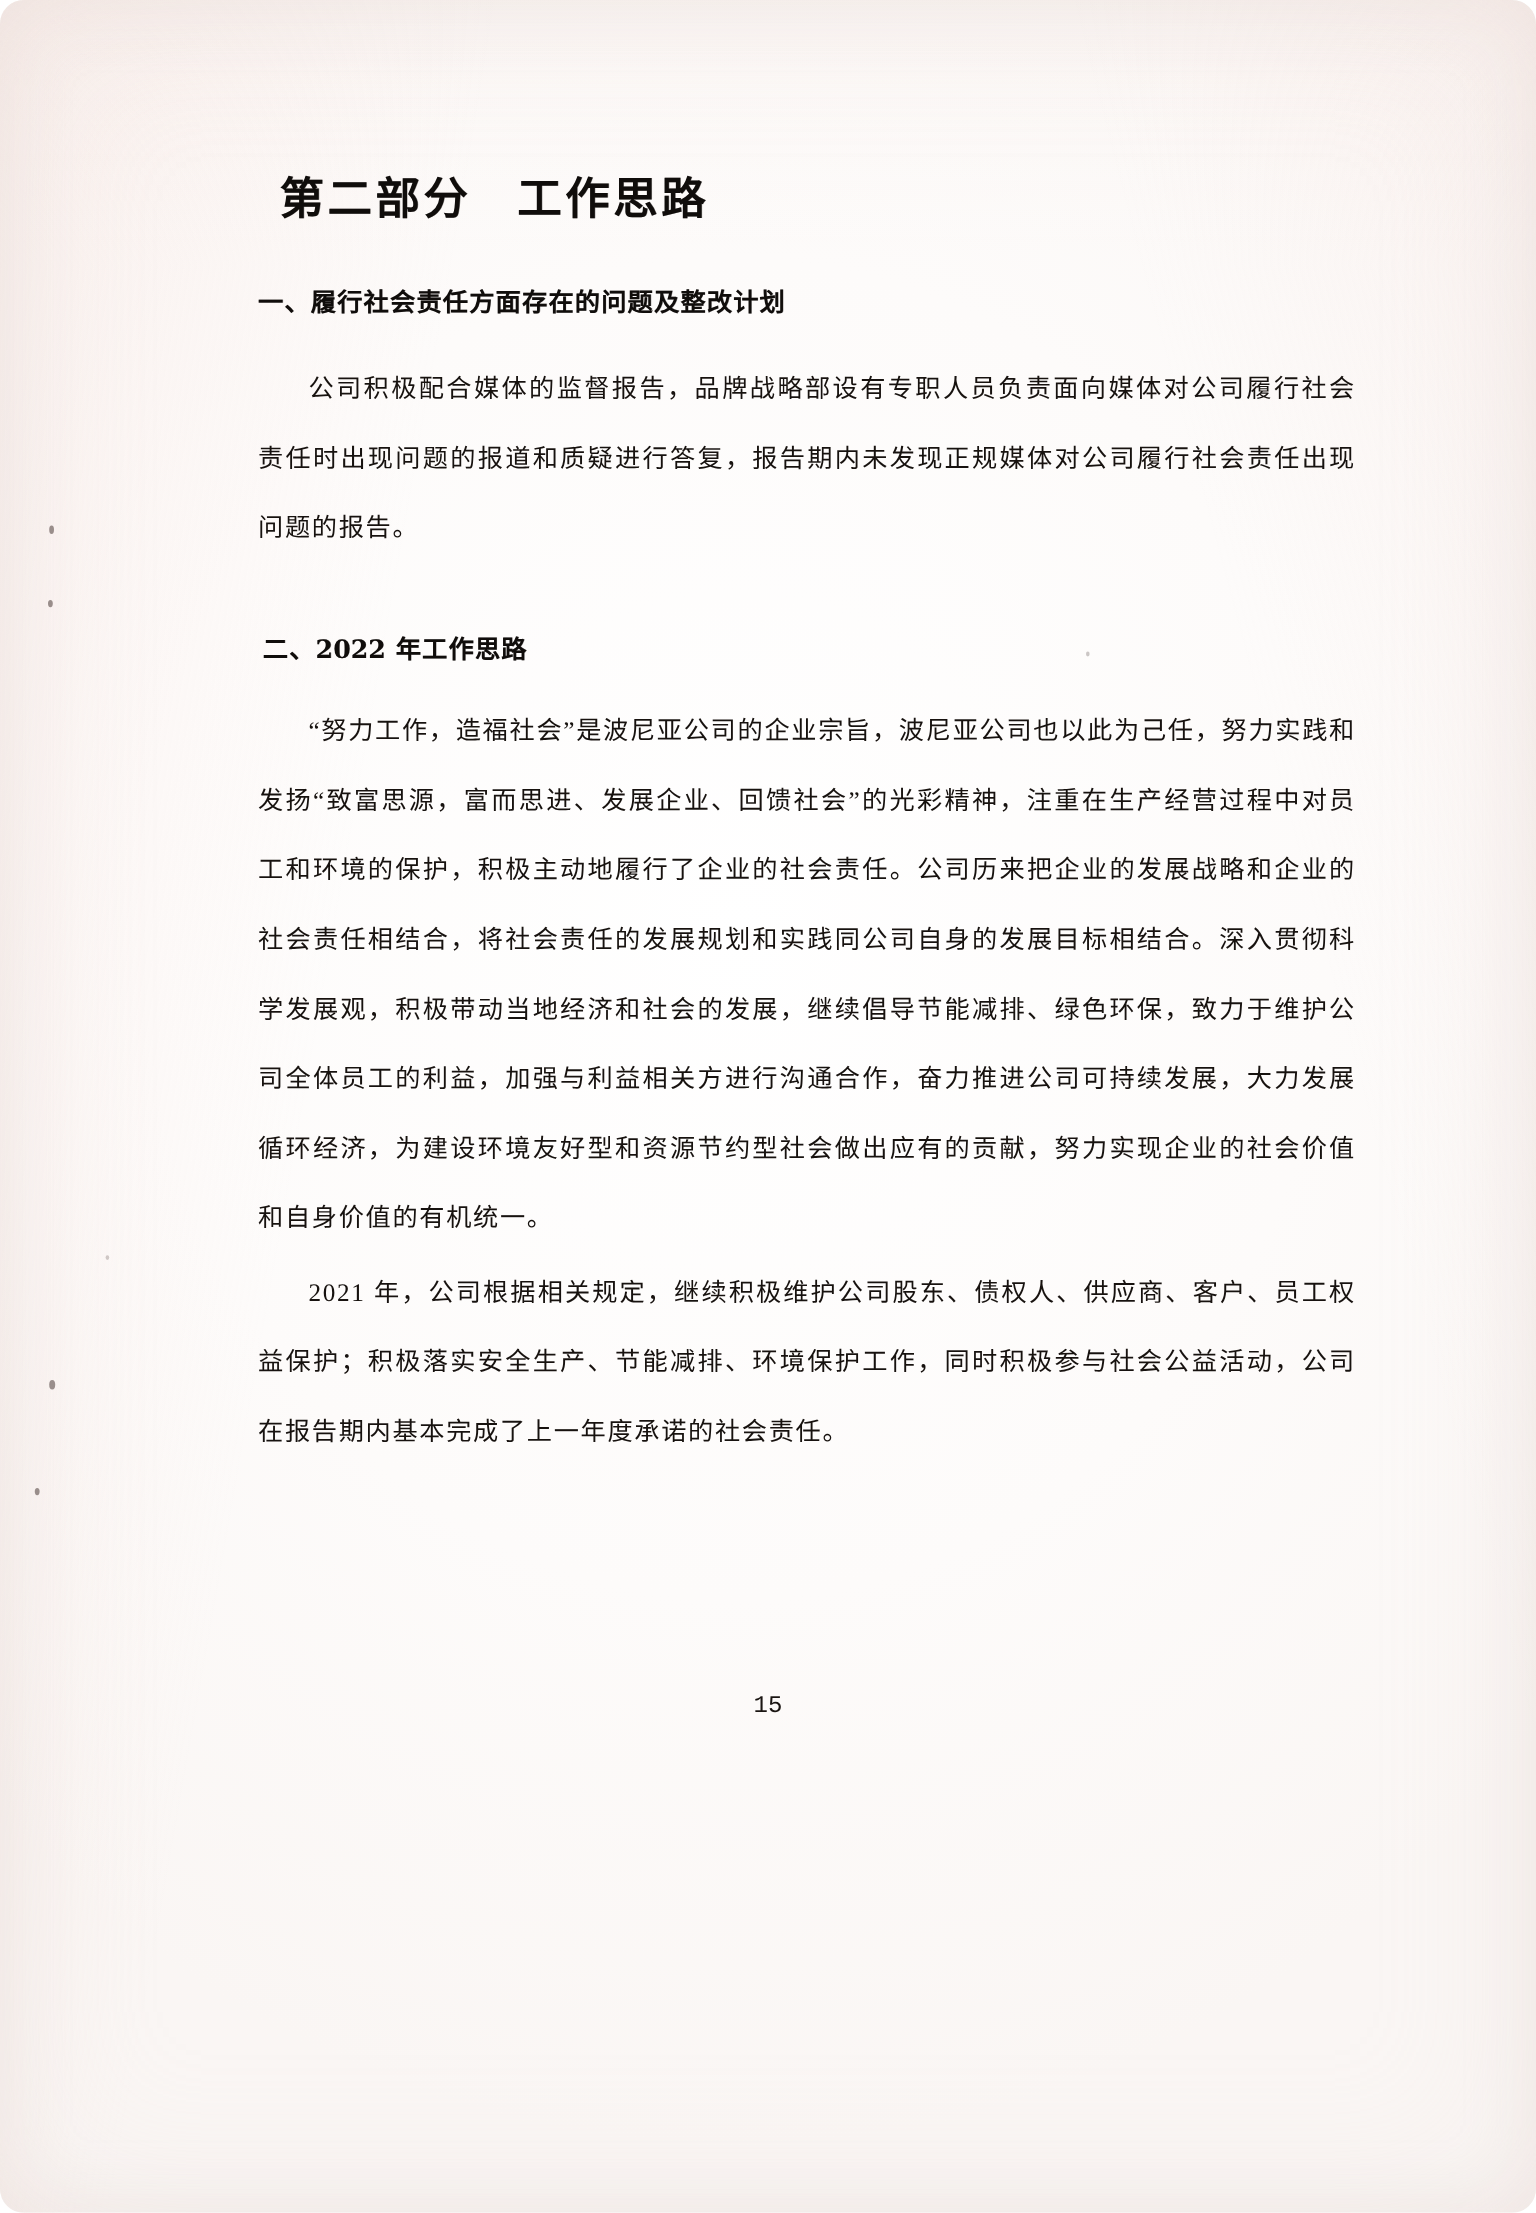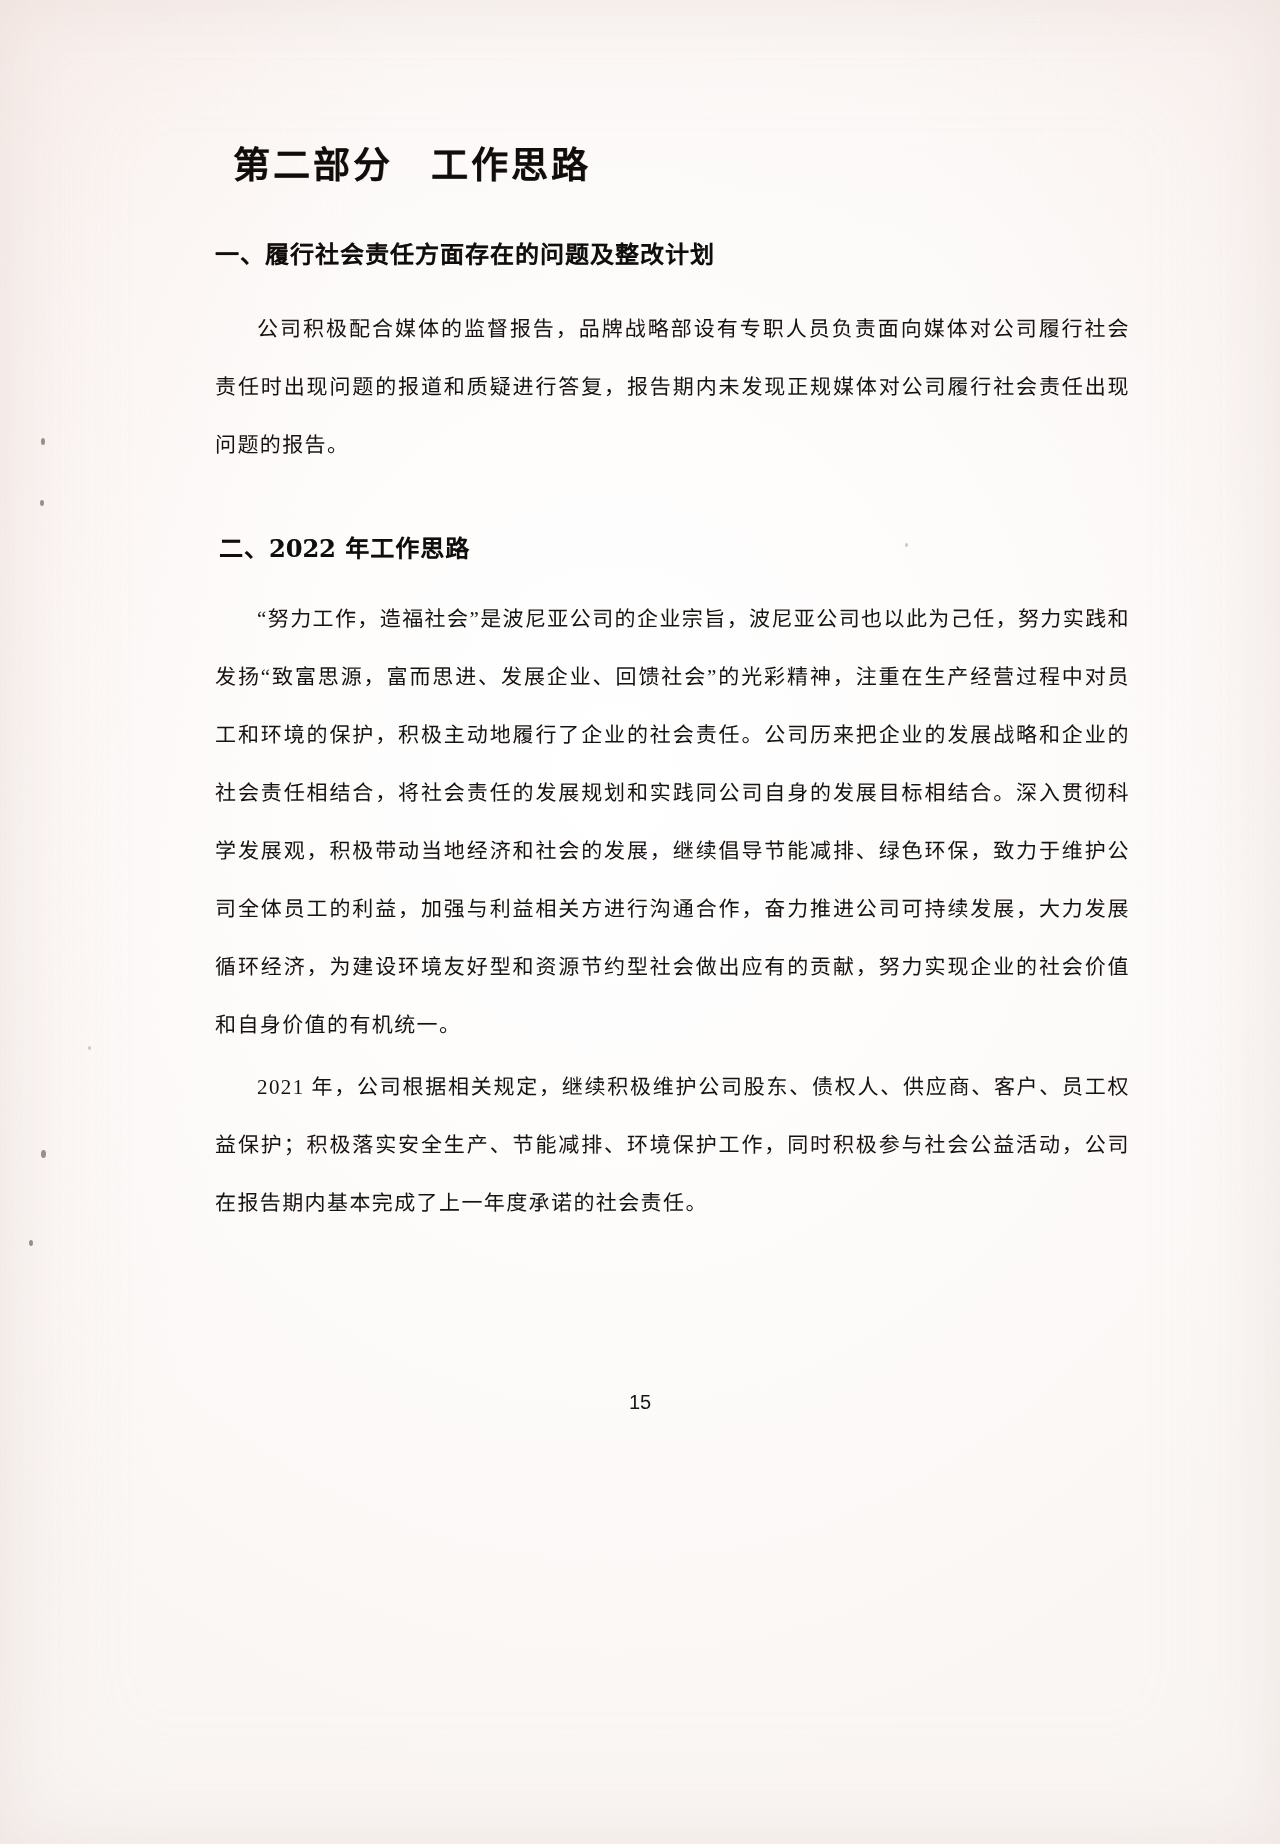--- a/index.html
+++ b/index.html
@@ -19,6 +19,7 @@
     overflow: hidden;
     font-family: "Liberation Serif", "DejaVu Serif", serif;
     color: #16120f;
+    border-radius: 20px;
   }
 
   

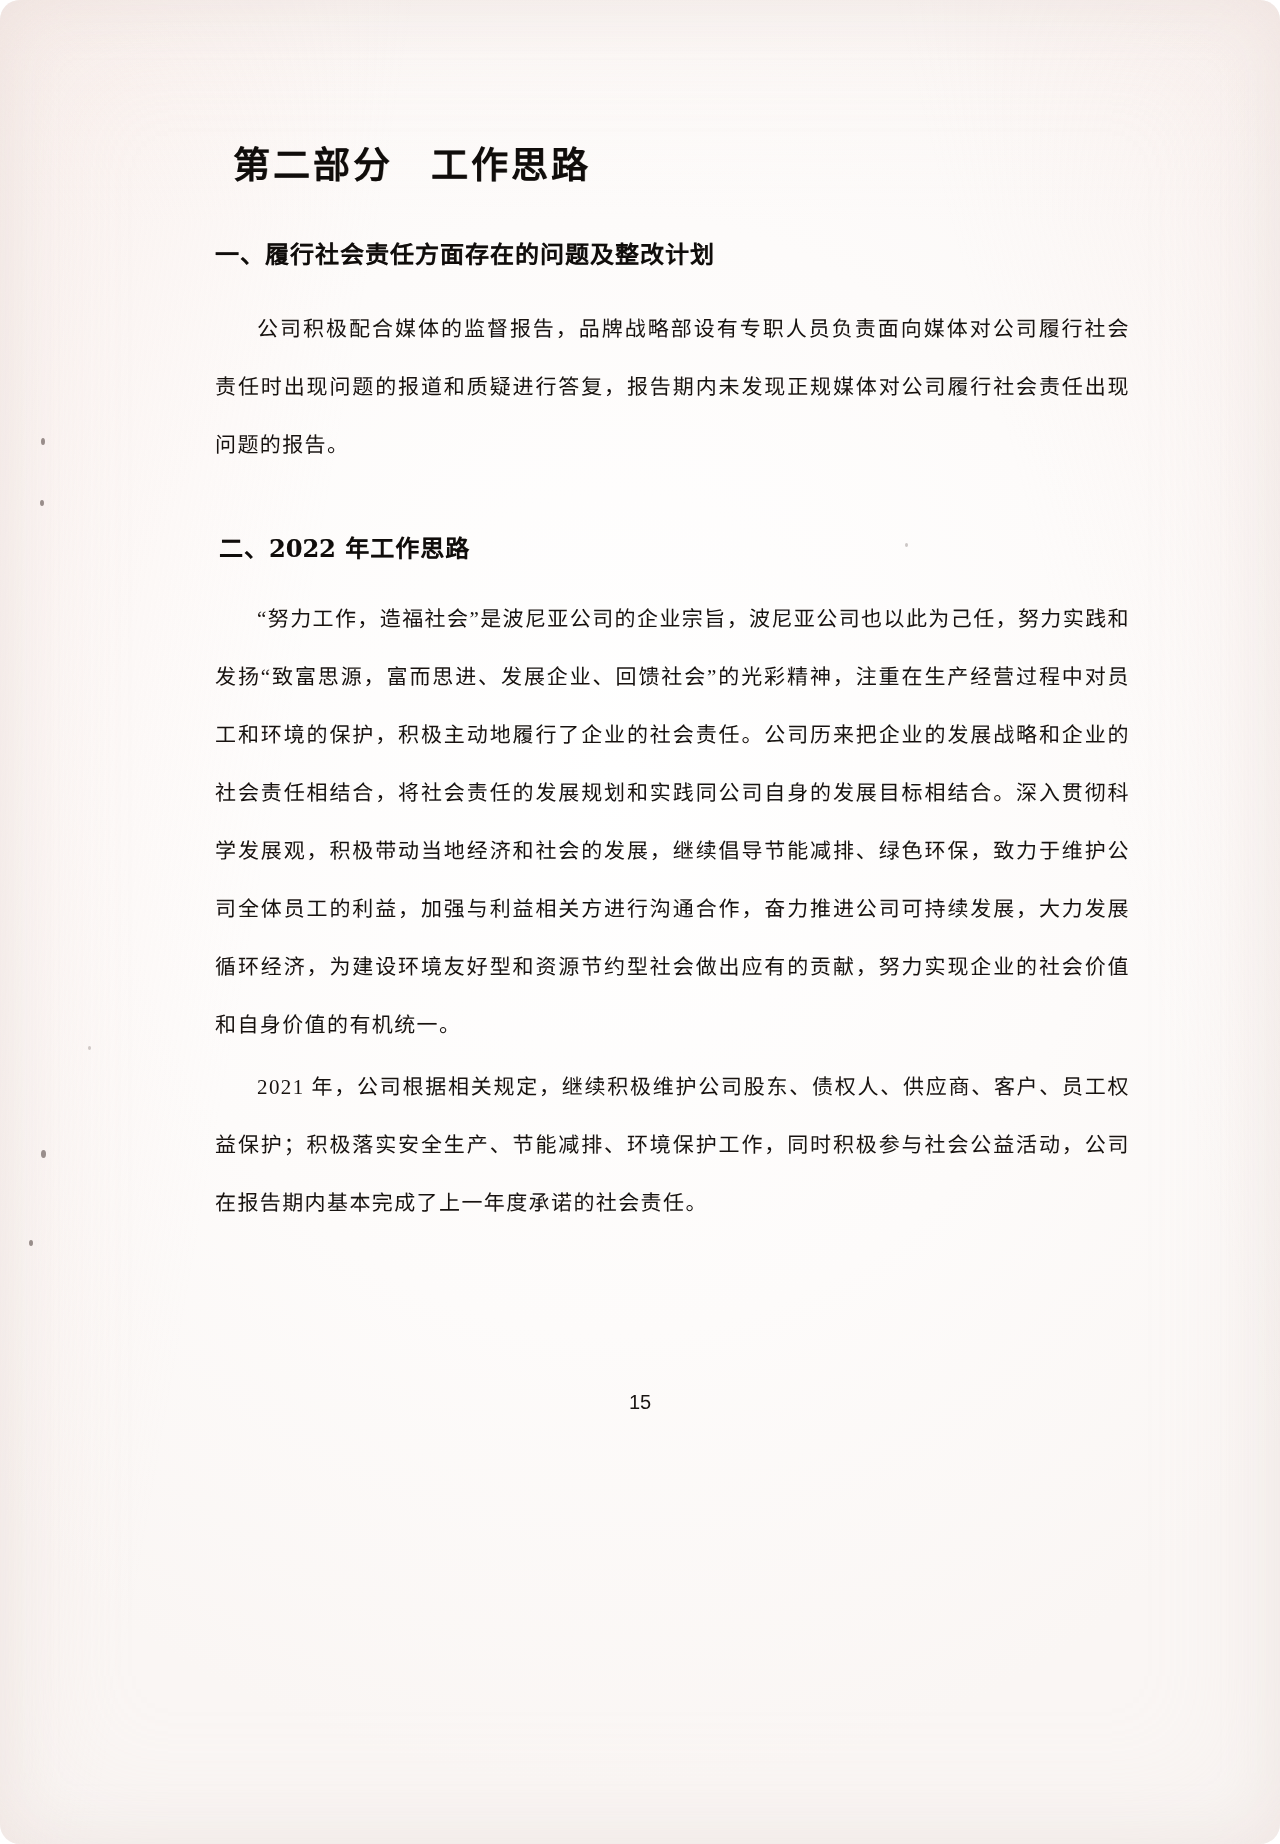--- a/index.html
+++ b/index.html
@@ -66,7 +66,7 @@
   .section-heading {
     font-family: "DejaVu Serif", "Liberation Serif", serif;
     font-weight: 700;
-    font-size: 24px;
+    font-size: 21px;
     letter-spacing: 1px;
     margin: 0 0 30px 0;
     color: #100d0b;

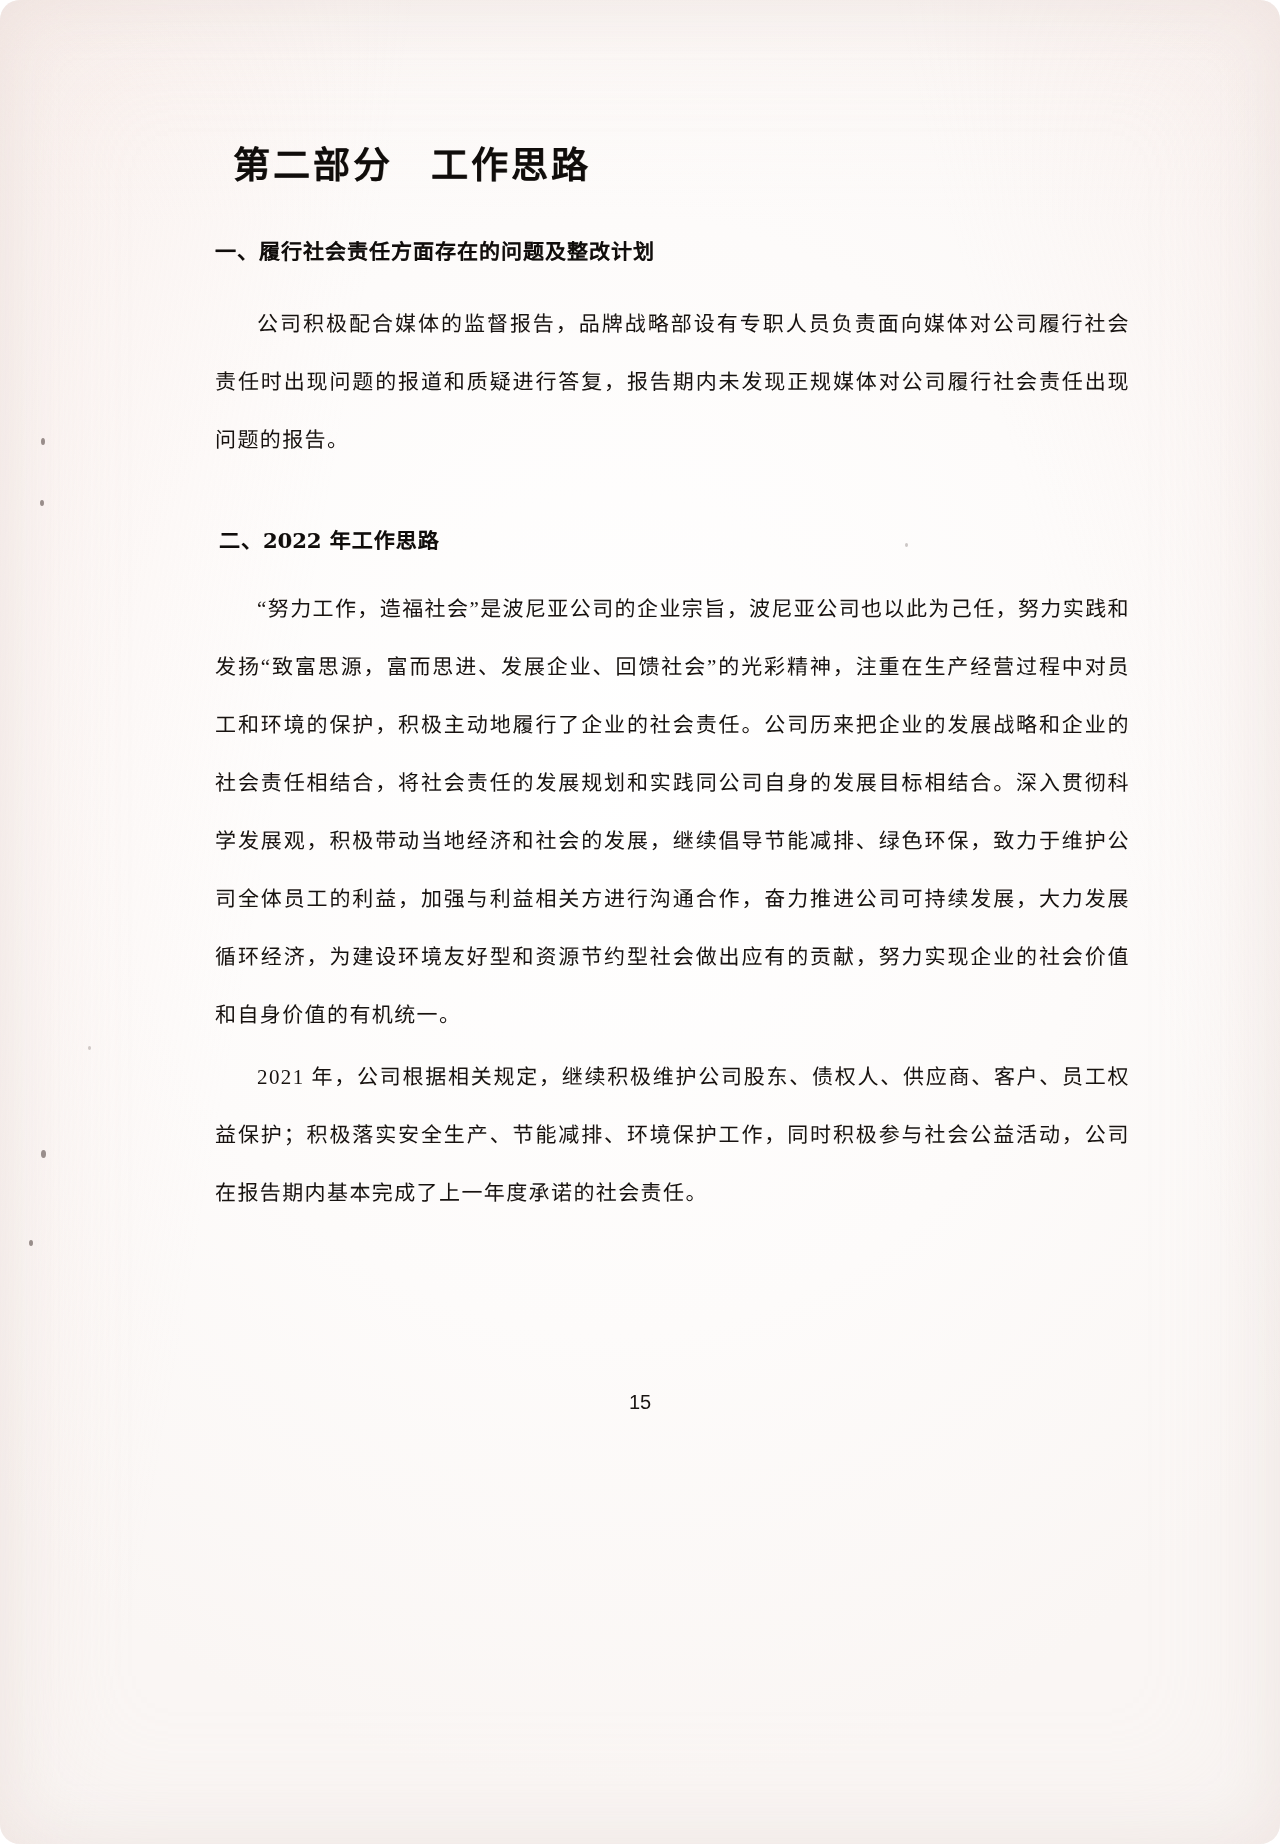--- a/index.html
+++ b/index.html
@@ -100,9 +100,9 @@
     position: absolute;
     left: 0;
     right: 0;
-    bottom: 430px;
+    bottom: 410px;
     text-align: center;
-    font-family: Liberation Sans, sans-serif;
+    font-family: Liberation Mono, monospace;
     font-size: 20px;
     color: #1a1512;
     z-index: 3;

